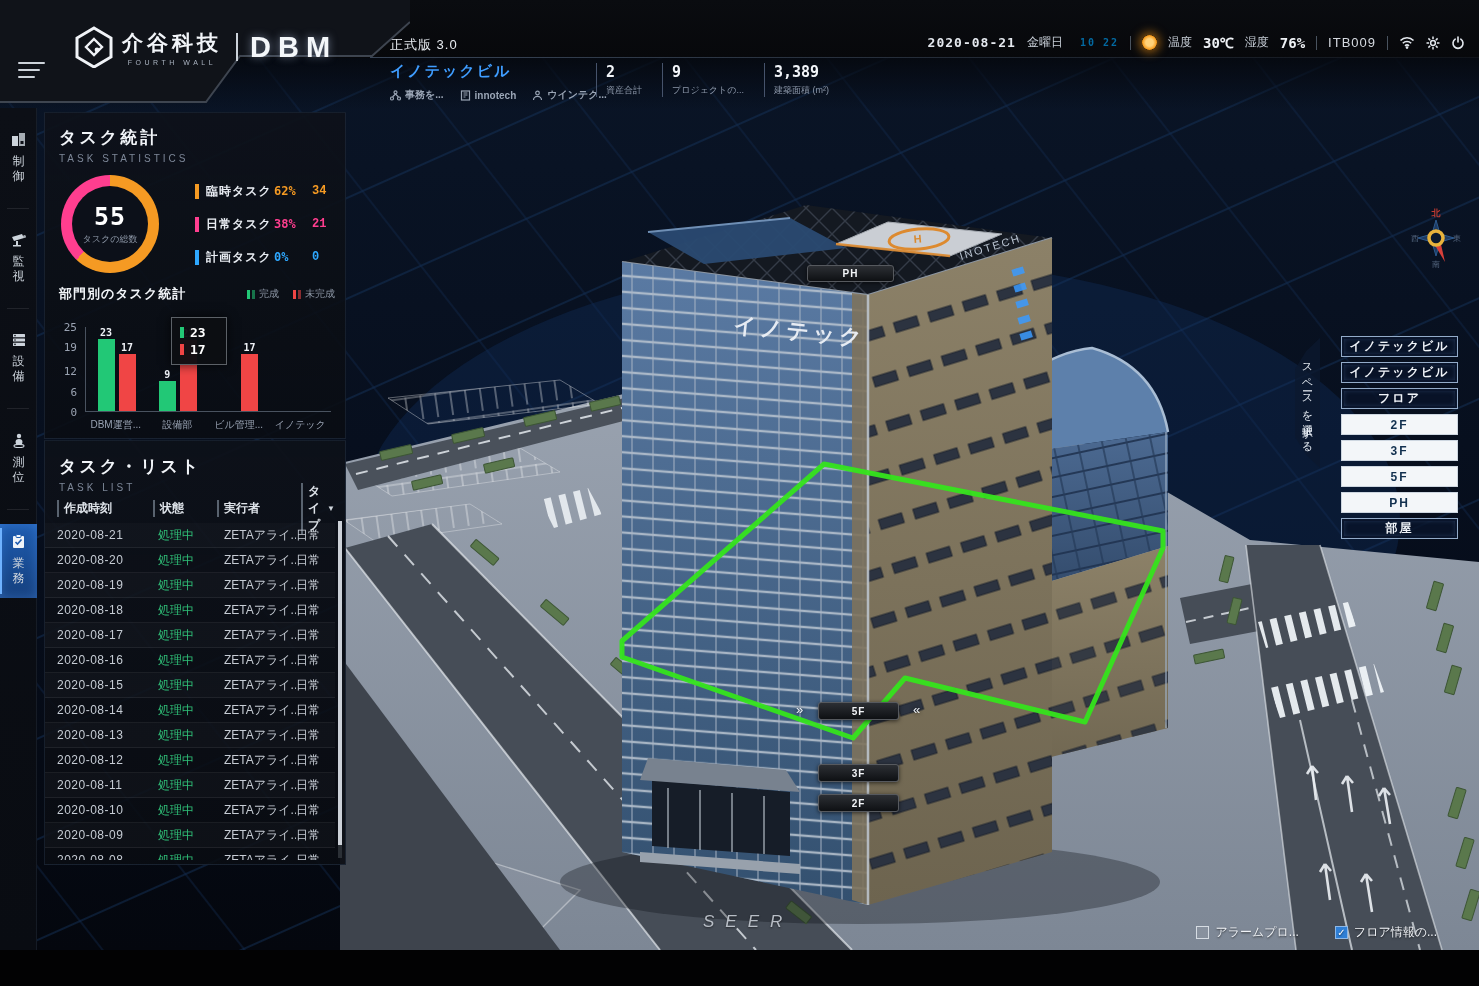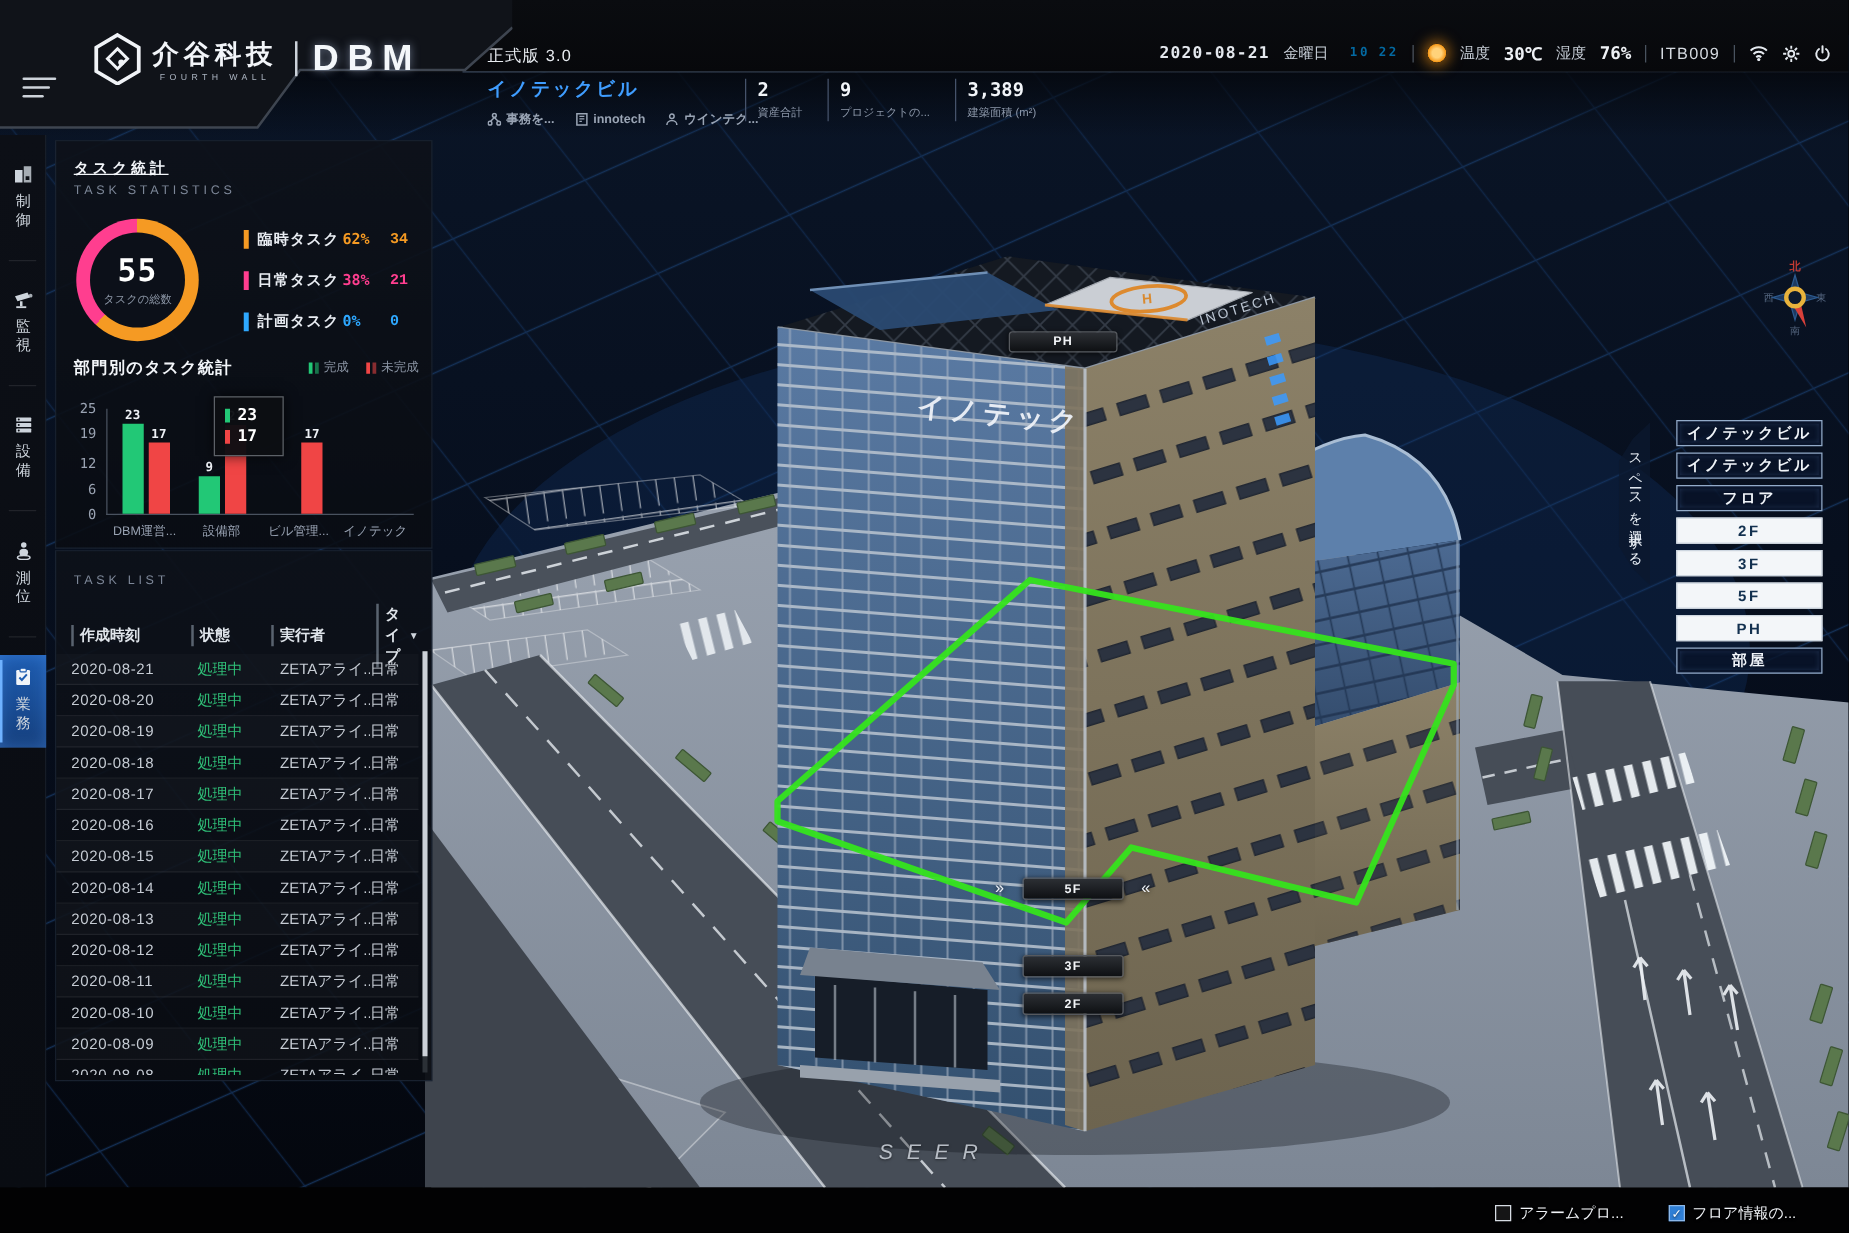--- a/index.html
+++ b/index.html
@@ -64,7 +64,7 @@
 
   
   .panel { position:absolute; background:linear-gradient(180deg,rgba(13,17,25,.93),rgba(9,12,18,.88)); border:1px solid rgba(70,95,130,.22); z-index:24; }
-  .p-title { color:#f2f5f9; font-size:12px; font-weight:bold; letter-spacing:3px;text-decoration:underline; }
+  .p-title { color:#f2f5f9; font-size:17px; font-weight:bold; letter-spacing:3px; }
   .p-sub { color:#7d8798; font-size:10px; letter-spacing:3px; margin-top:4px; }
 
   .stats-panel { left:44px; top:112px; width:302px; height:327px; }

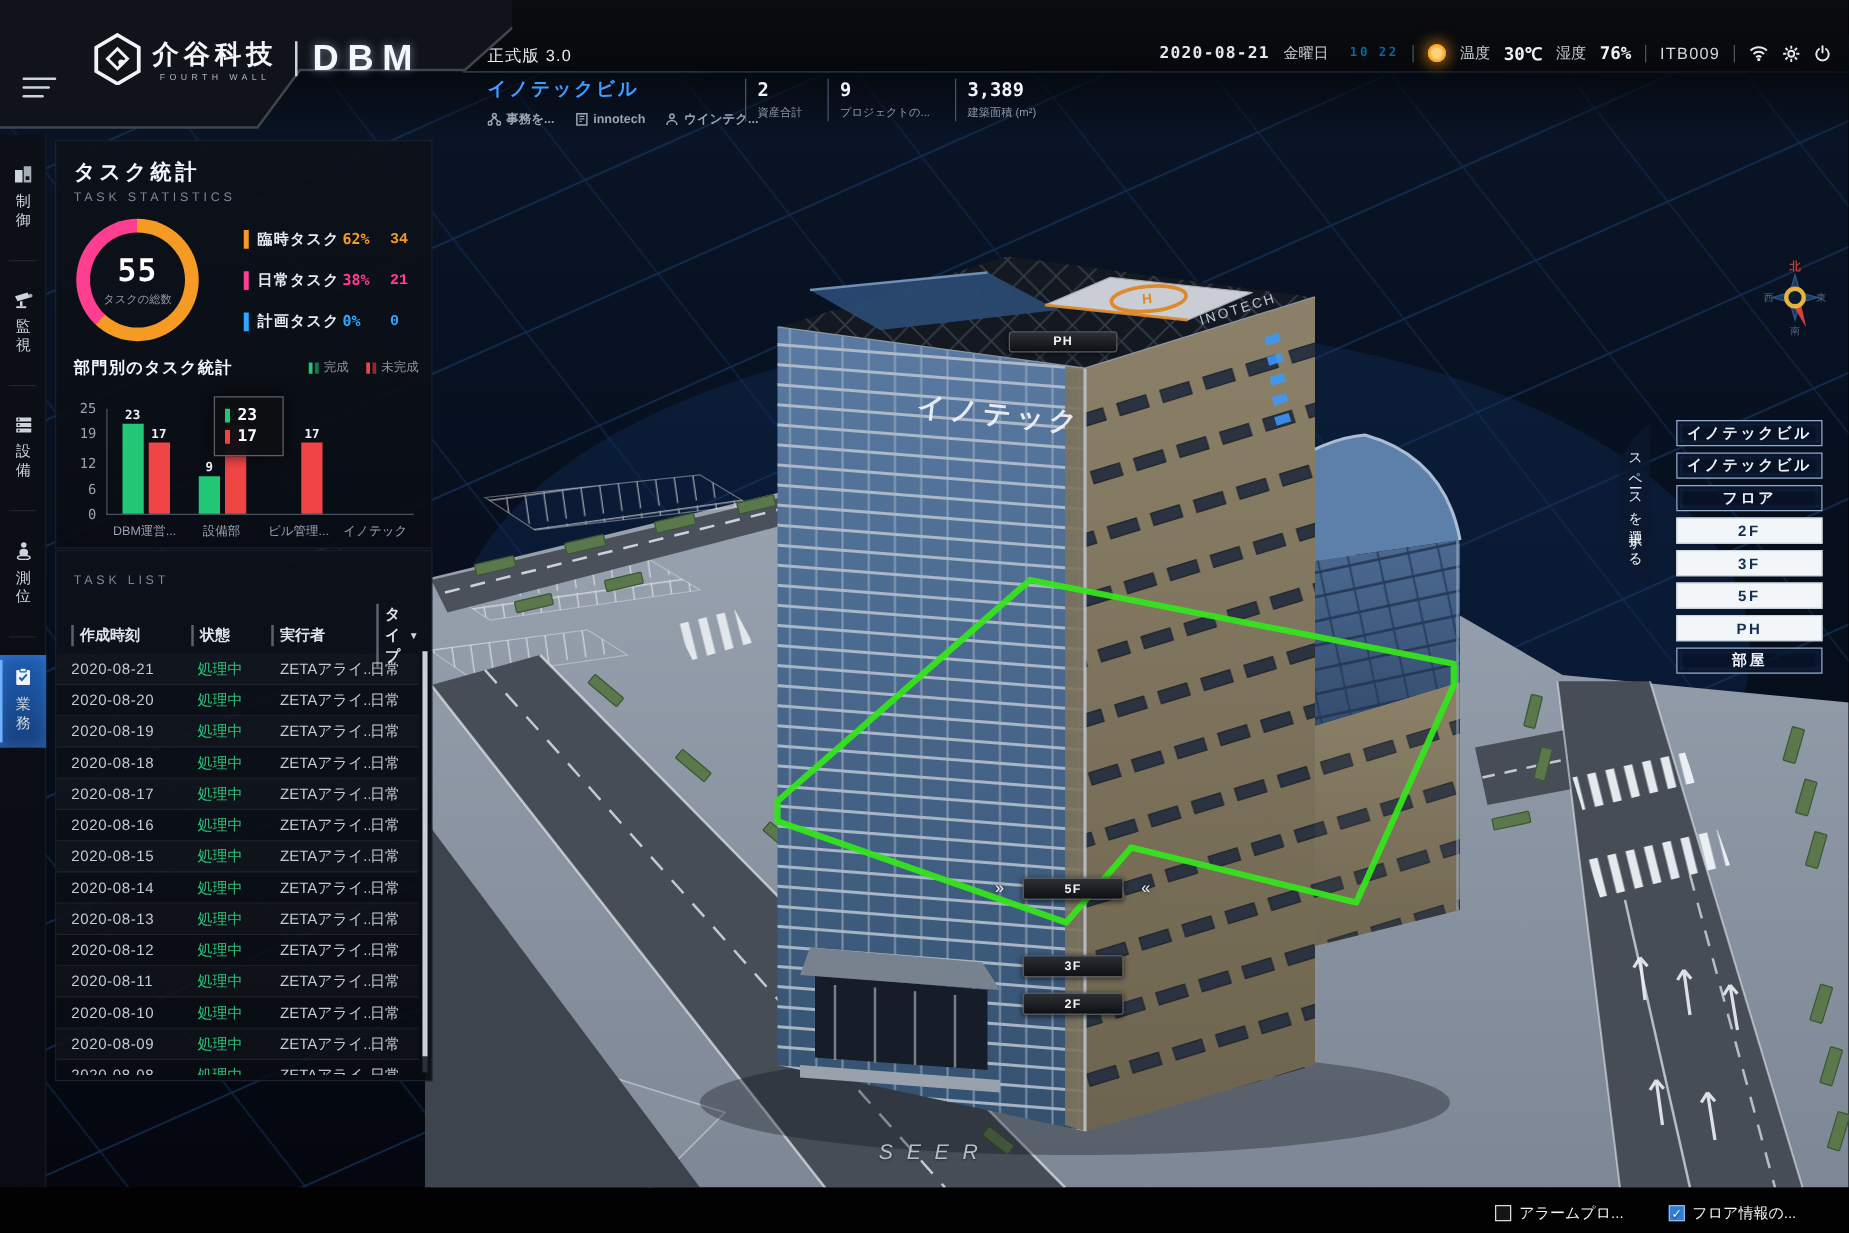--- a/index.html
+++ b/index.html
@@ -657,6 +657,7 @@
 
   <div class="panel task-panel">
     <div class="hd">
+      <div class="p-title">タスク・リスト</div>
       <div class="p-sub">TASK LIST</div>
     </div>
     <div class="thead">

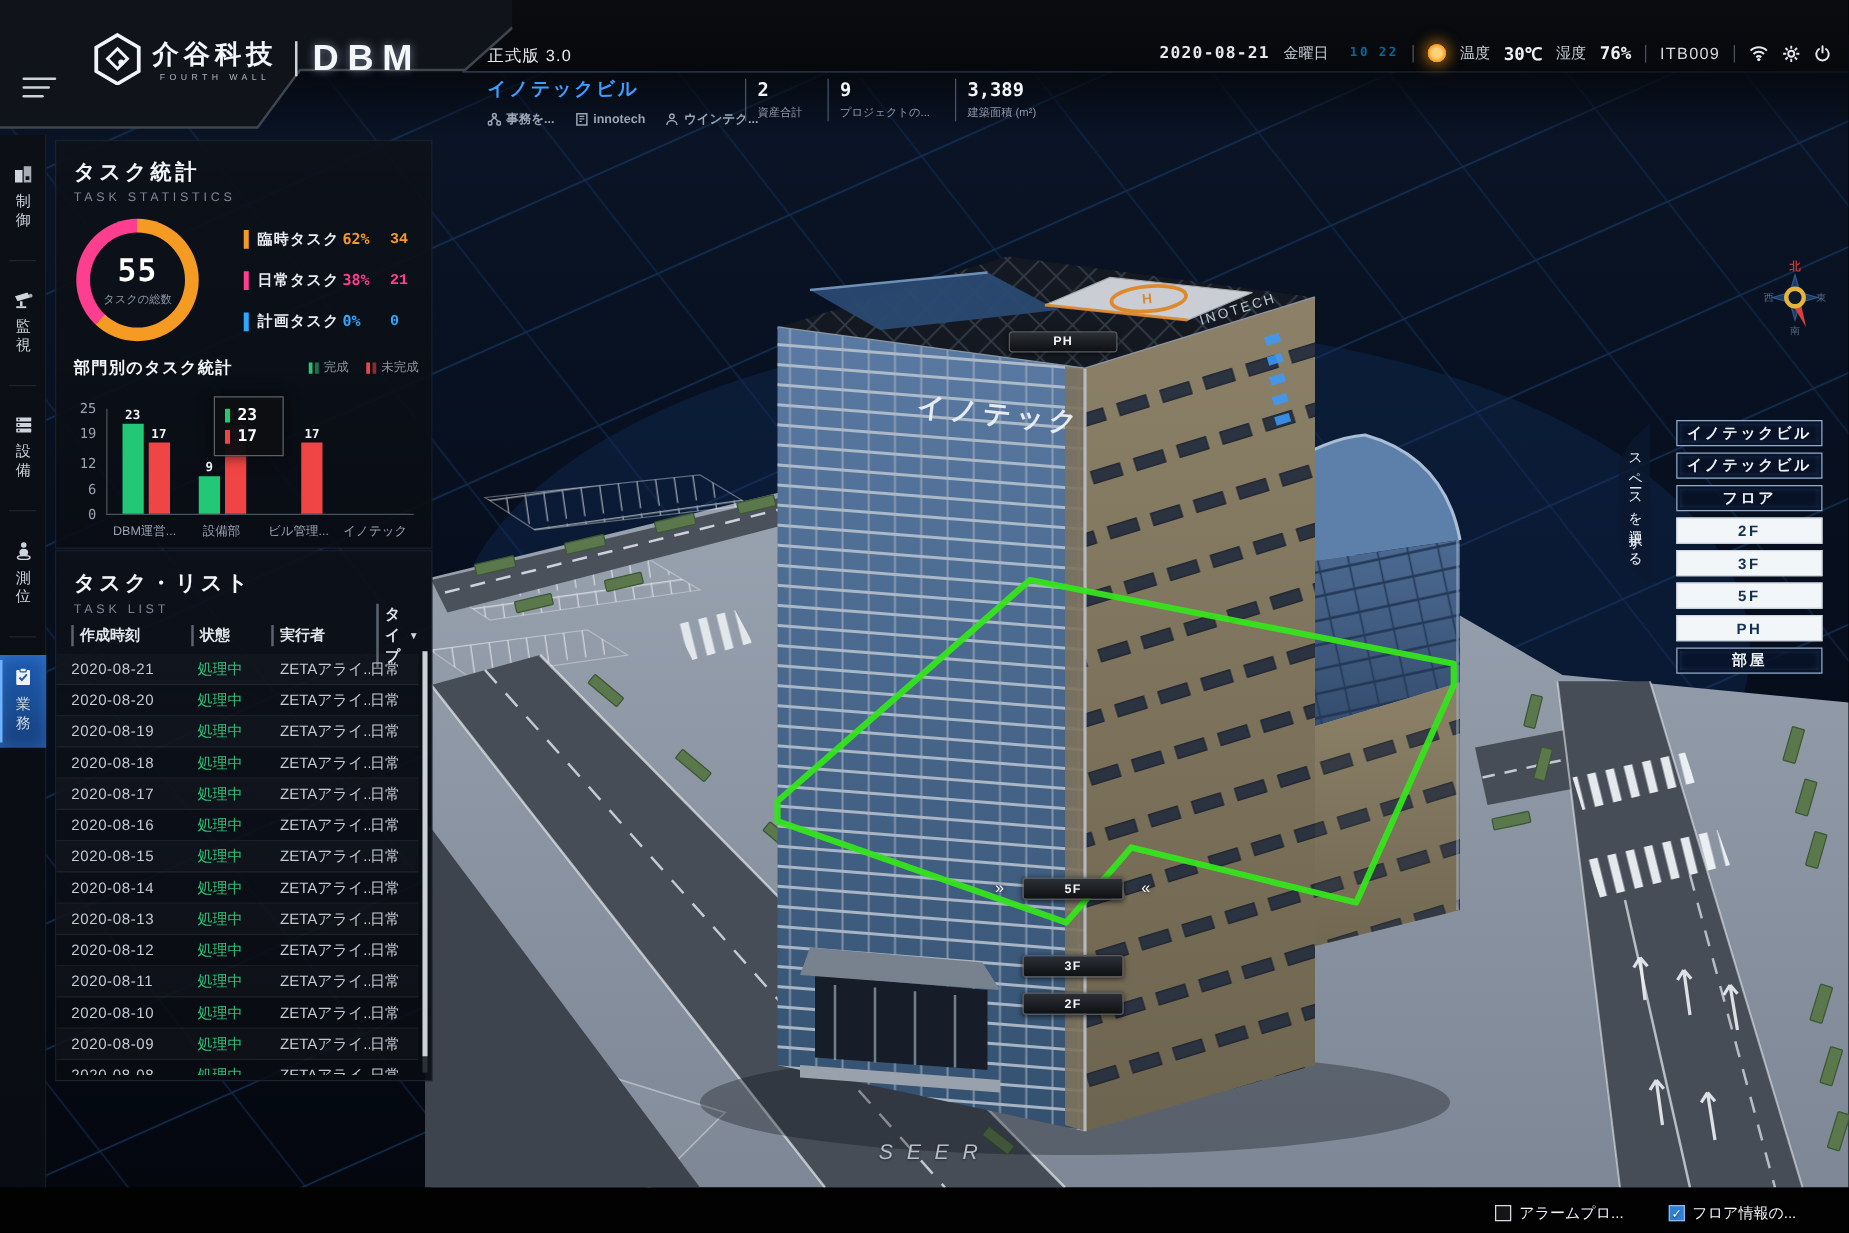--- a/index.html
+++ b/index.html
@@ -145,7 +145,7 @@
   .compass { position:absolute; left:1408px; top:205px; z-index:18; }
   .watermark { position:absolute; left:703px; top:912px; color:rgba(208,214,222,.85); font-size:17px; letter-spacing:11px; z-index:18; text-shadow:0 1px 2px rgba(0,0,0,.5);font-style:italic; }
 
-  .checks { position:absolute; right:42px; top:962px; display:flex; gap:36px; z-index:35;padding-left:15px; }
+  .checks { position:absolute; right:42px; top:924px; display:flex; gap:36px; z-index:35;padding-left:15px; }
   .chk { display:flex; align-items:center; gap:6px; cursor:pointer; color:#f0f3f7; font-size:12px; text-shadow:0 1px 2px rgba(0,0,0,.7); }
   .chk .box { width:13px; height:13px; border:1px solid #d6dce3; background:rgba(255,255,255,.08); display:flex; align-items:center; justify-content:center; font-size:10px; color:#fff; }
   .chk.checked .box { background:#2f7fd6; border-color:#8db8e8; }

